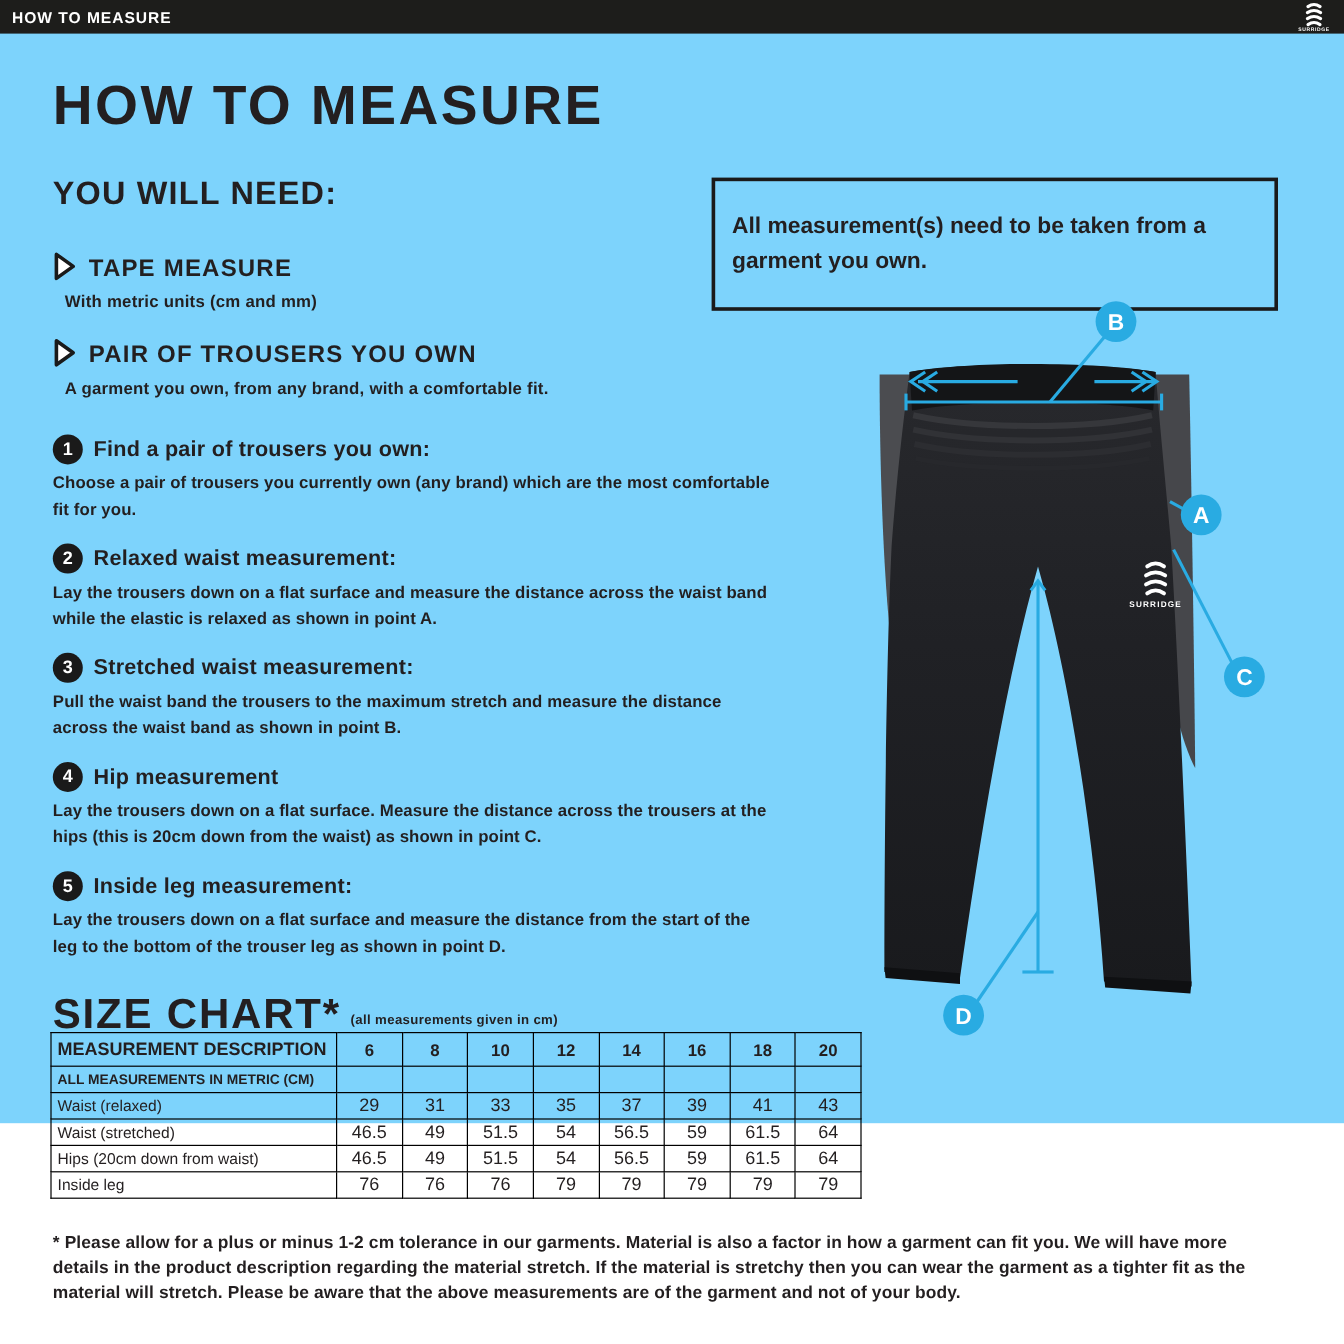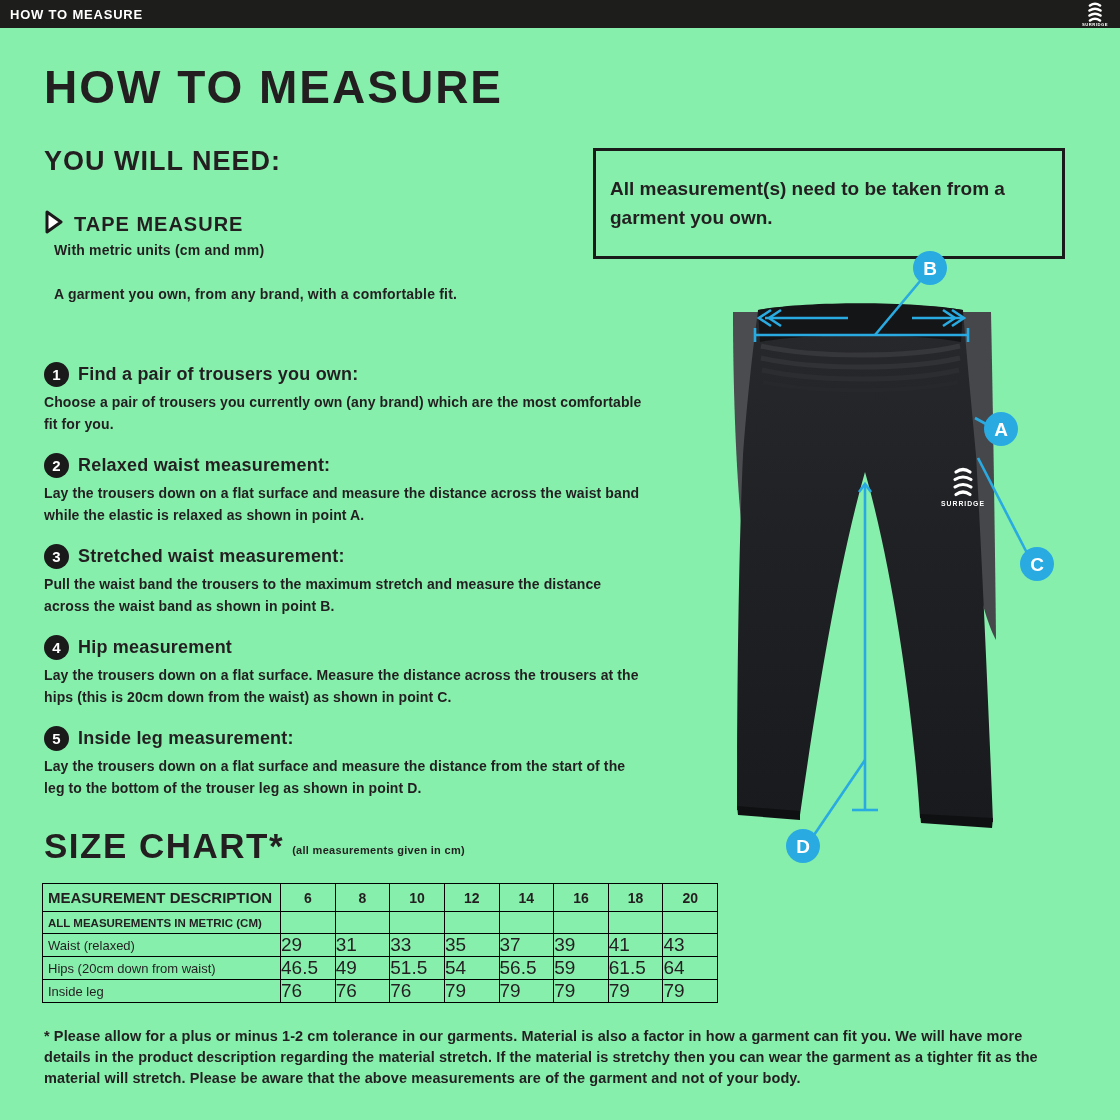--- a/index.html
+++ b/index.html
@@ -5,7 +5,7 @@
   * { margin:0; padding:0; box-sizing:border-box; }
   html,body { width:1120px; height:1120px; background:#fff; overflow:hidden;
               font-family:"Liberation Sans", sans-serif; color:#231f20; }
-  .page { position:relative; width:1120px; height:1120px; background:#86efac; }
+  .page { position:relative; width:1120px; height:936px; background:#7dd3fc; }
 
   
   .topbar { position:absolute; left:0; top:0; width:1120px; height:28px; background:#1d1d1b;

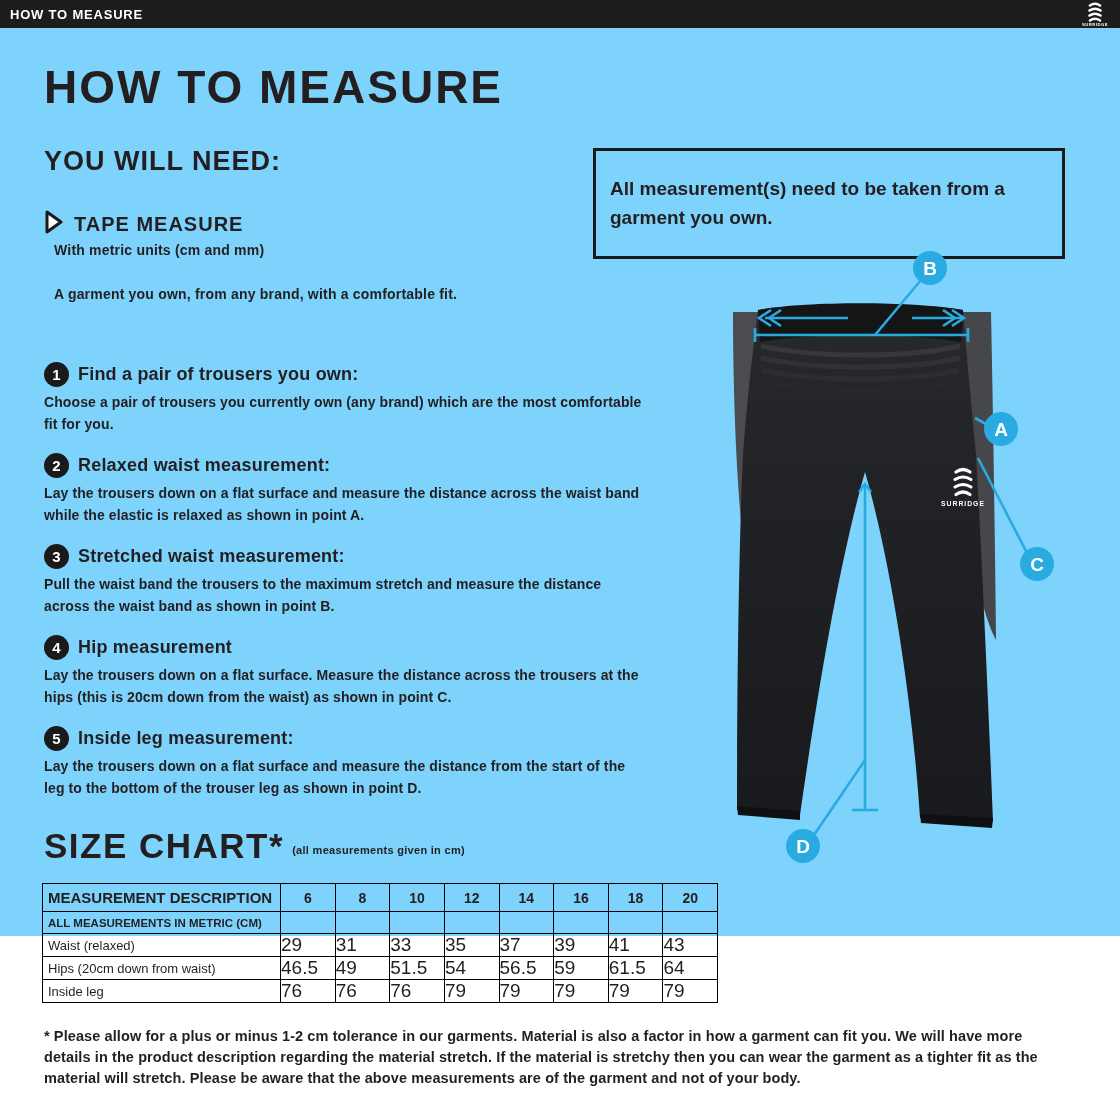--- a/index.html
+++ b/index.html
@@ -102,6 +102,14 @@
   </div>
 
   <div class="need-item need-item-2">
+    <div class="need-row">
+      <span>
+        <svg width="20" height="24" viewBox="0 0 20 24">
+            <polygon points="3,2 17,12 3,22" fill="#fff" stroke="#1a1a1a" stroke-width="3" stroke-linejoin="round"></polygon>
+          </svg>
+      </span>
+      <span class="need-name">PAIR OF TROUSERS YOU OWN</span>
+    </div>
     <div class="need-desc">A garment you own, from any brand, with a comfortable fit.</div>
   </div>
 

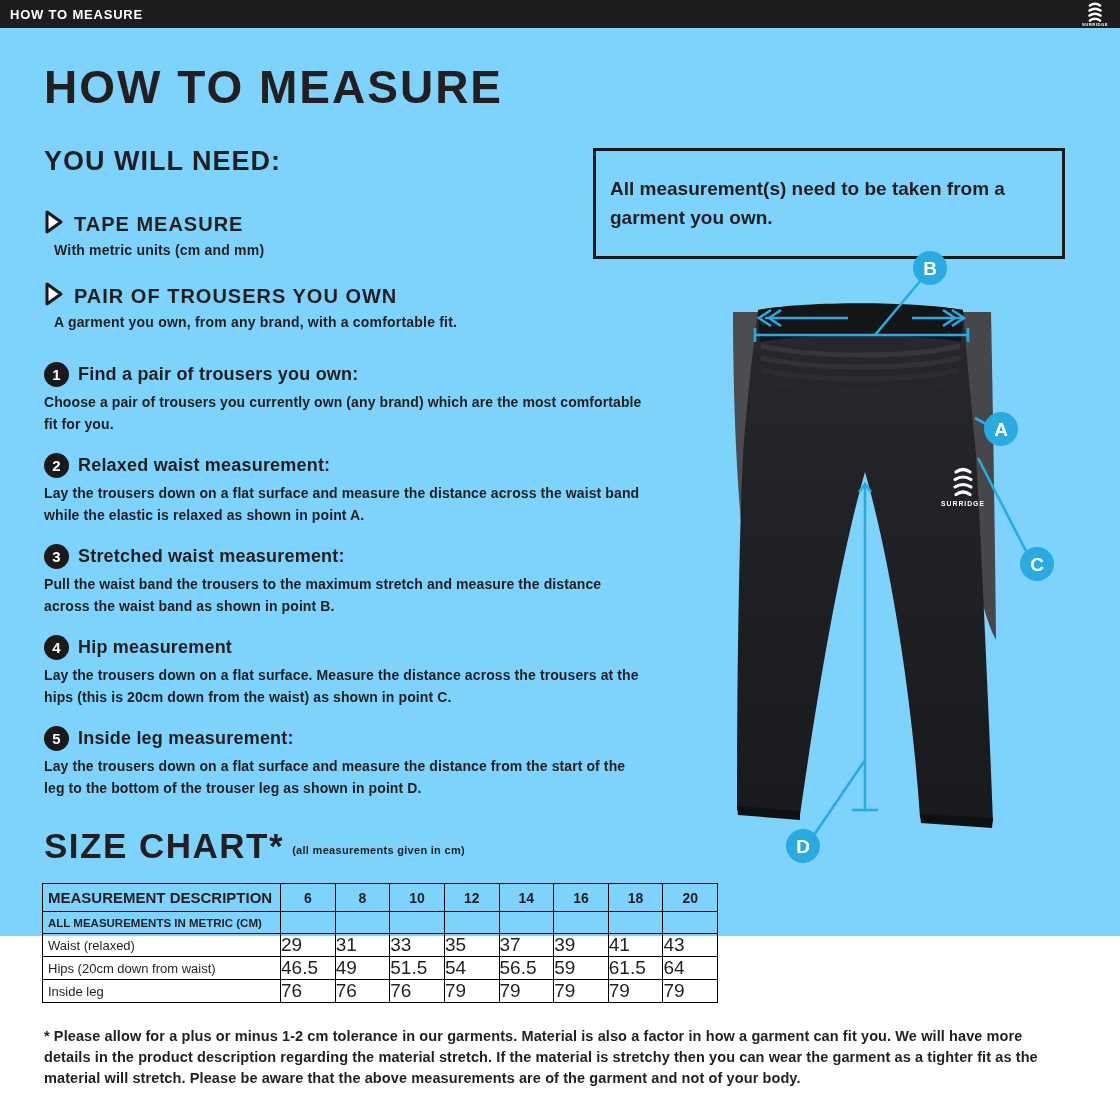--- a/index.html
+++ b/index.html
@@ -47,7 +47,7 @@
   .sizechart-sub { font-size:11px; font-weight:bold; letter-spacing:0.3px; margin-left:8px;
                    position:relative; top:-4px; }
 
-  table.size-table { position:absolute; left:42px; top:883px; width:676px;
+  table.size-table { position:absolute; left:42px; top:860px; width:676px;
                      border-collapse:collapse; table-layout:fixed; }
   .size-table th, .size-table td { border:1.6px solid #000; overflow:hidden; white-space:nowrap; }
   .size-table col.c0 { width:238px; }

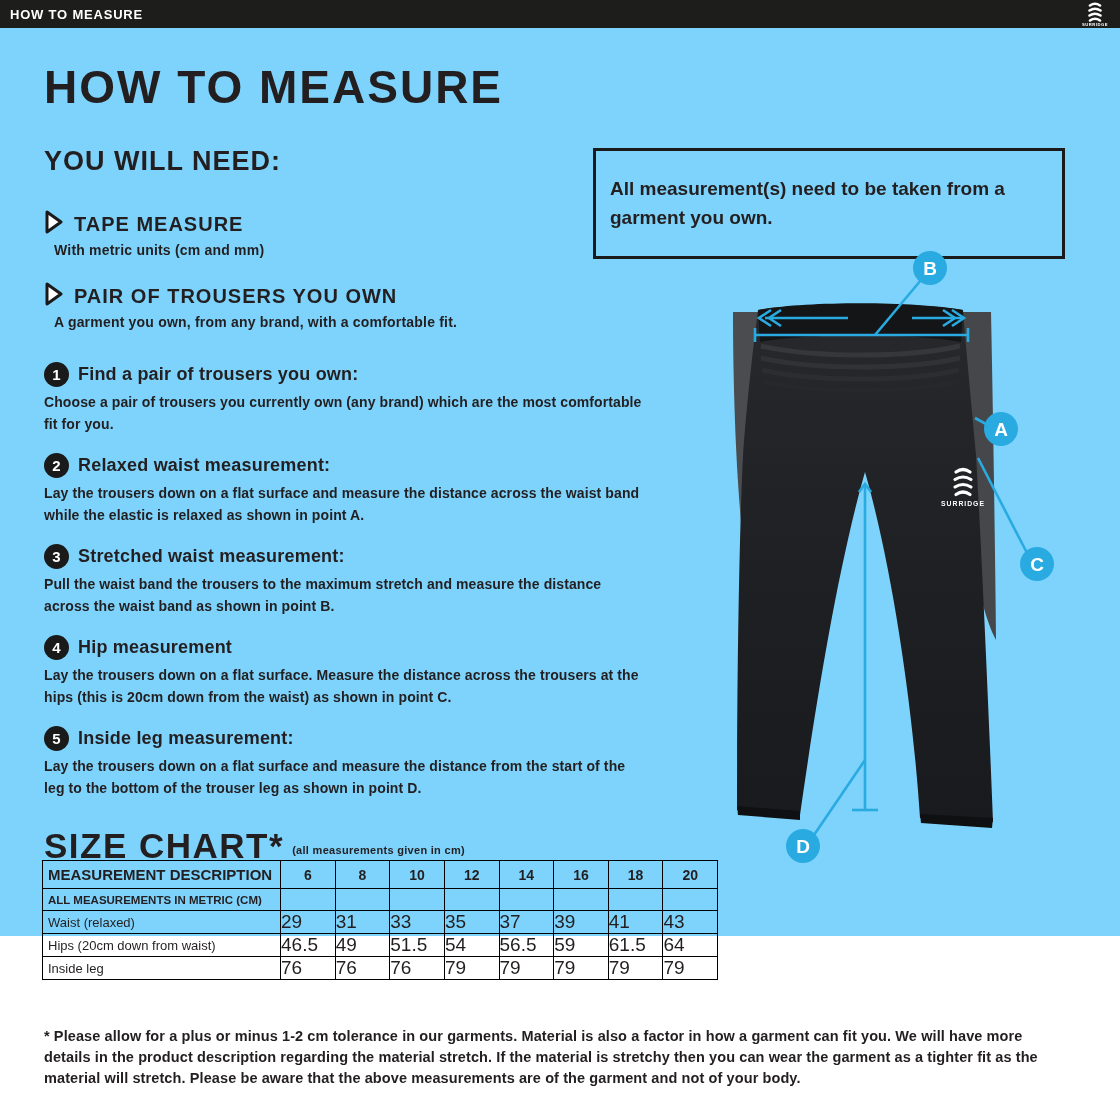--- a/index.html
+++ b/index.html
@@ -57,7 +57,7 @@
   .size-table td { height:22px; }
   .size-table td.label { font-size:13px; font-weight:normal; text-align:left; padding-left:5px; }
   .size-table tr.metric td.label { font-size:11.5px; font-weight:bold; }
-  .size-table td.val { font-size:19px; }
+  .size-table td.val { font-size:15px; text-align:center; }
 
   .footnote { position:absolute; left:44px; top:1026px; width:995px; font-size:14.5px;
               font-weight:bold; line-height:1.45; letter-spacing:0.1px; }

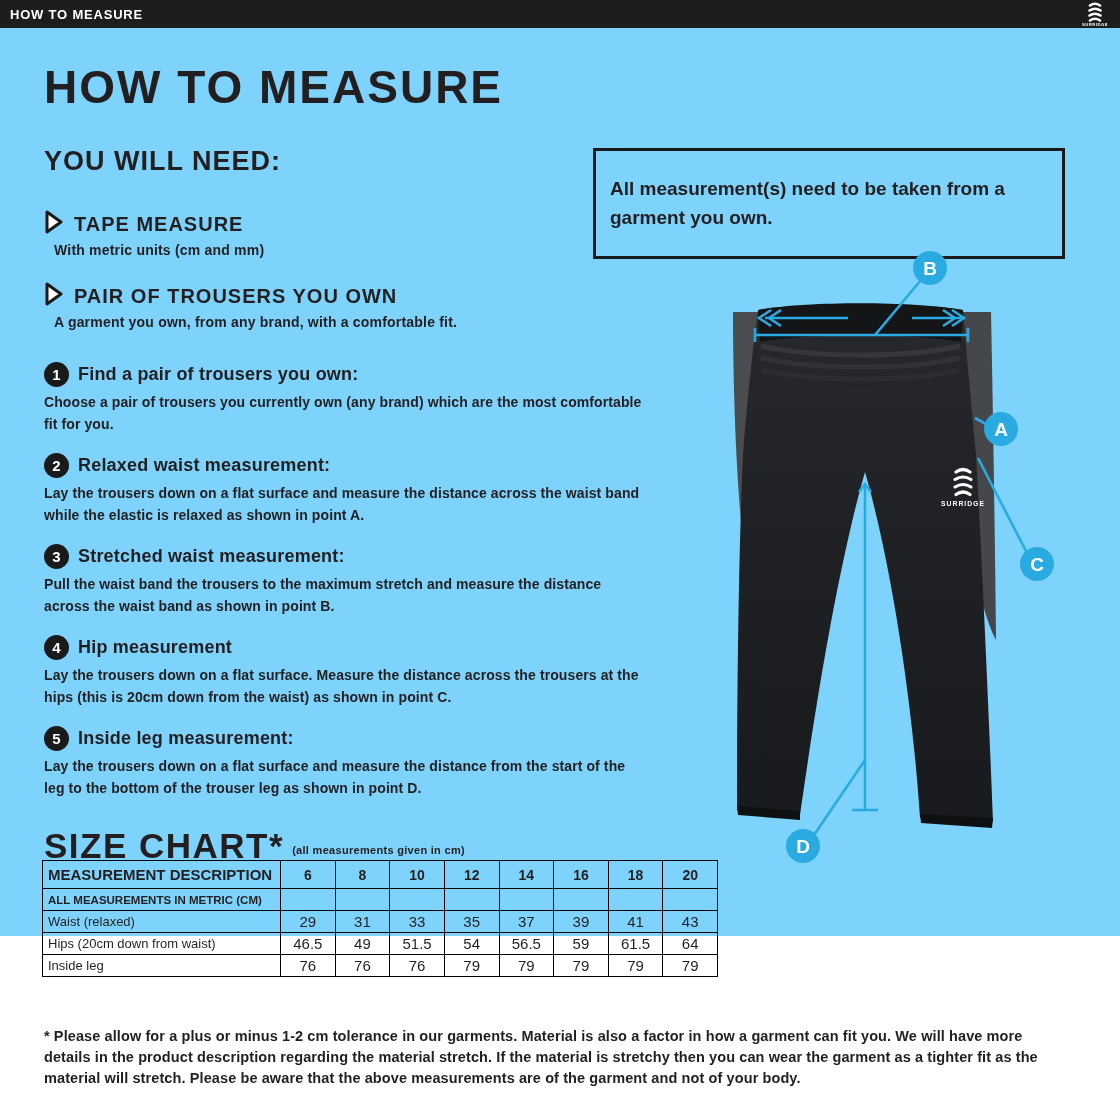--- a/index.html
+++ b/index.html
@@ -292,6 +292,17 @@
       <td class="val">43</td>
     </tr>
     <tr>
+      <td class="label">Waist (stretched)</td>
+      <td class="val">46.5</td>
+      <td class="val">49</td>
+      <td class="val">51.5</td>
+      <td class="val">54</td>
+      <td class="val">56.5</td>
+      <td class="val">59</td>
+      <td class="val">61.5</td>
+      <td class="val">64</td>
+    </tr>
+    <tr>
       <td class="label">Hips (20cm down from waist)</td>
       <td class="val">46.5</td>
       <td class="val">49</td>

